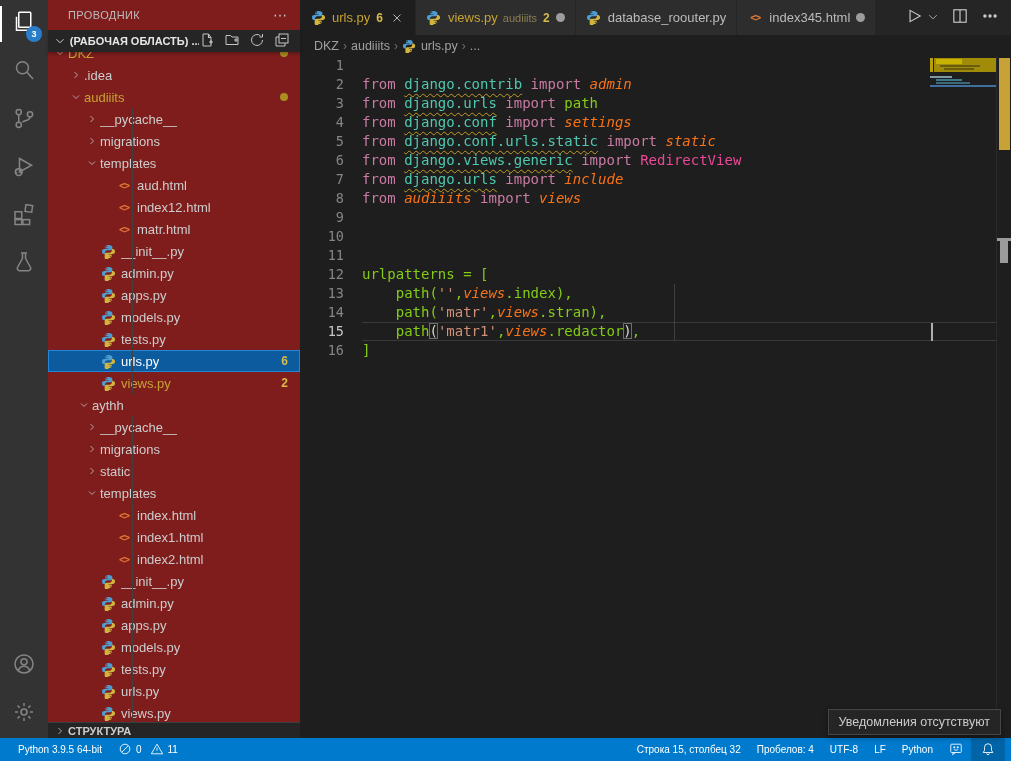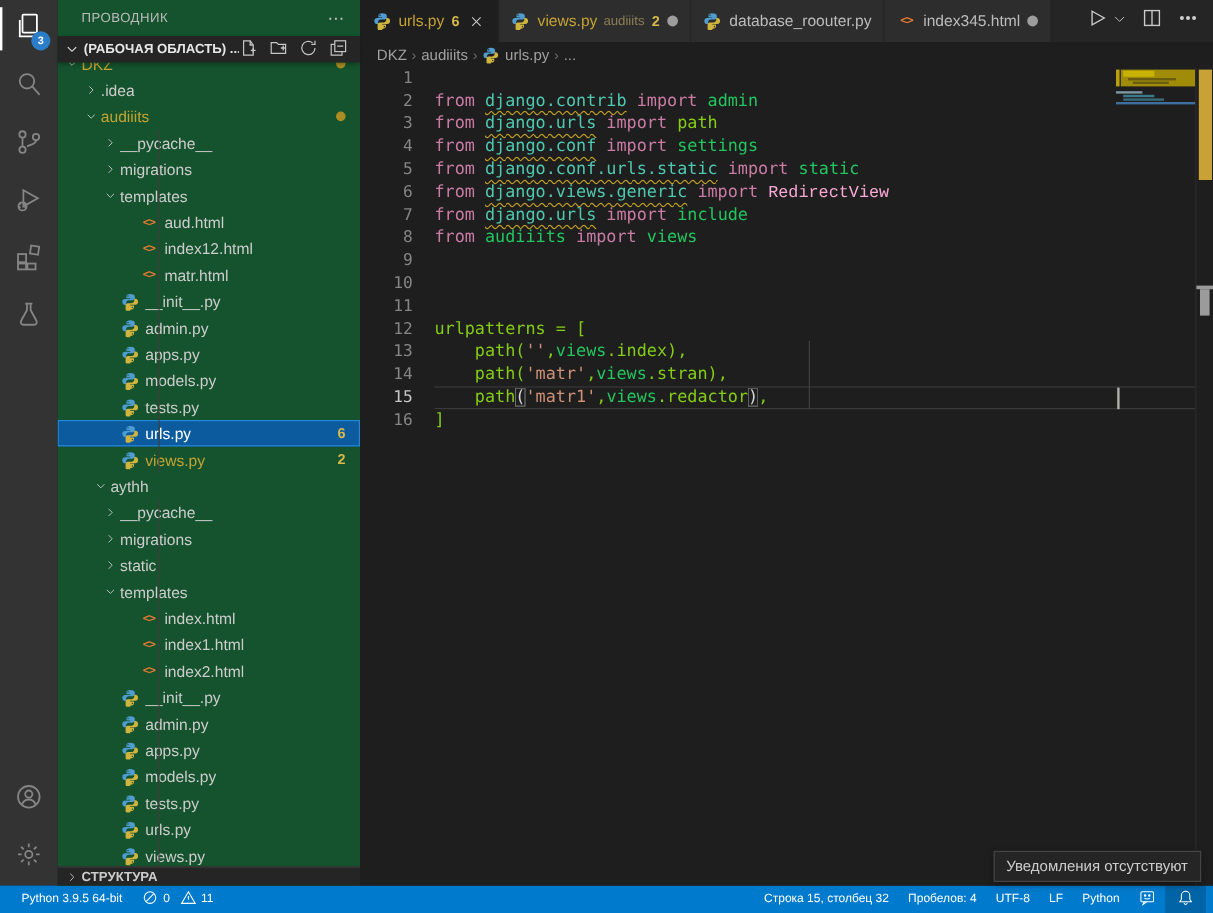--- a/index.html
+++ b/index.html
@@ -19,7 +19,7 @@
     background:#2a7dc9; color:#fff; font-size:9px; display:flex; align-items:center; justify-content:center; font-weight:bold;}
 
   
-  .sidebar { width:252px; background:#14532d; display:flex; flex-direction:column; color:#cccccc; position:relative; }
+  .sidebar { width:252px; background:#7f1d1d; display:flex; flex-direction:column; color:#cccccc; position:relative; }
   .sb-title { height:30px; display:flex; align-items:center; padding:0 12px 0 20px; font-size:11px; color:#bbbbbb; letter-spacing:.4px; flex:0 0 auto;}
   .sb-title .grow { flex:1; }
   .sb-ellipsis { color:#c5c5c5; font-size:14px; cursor:pointer; letter-spacing:1px;}

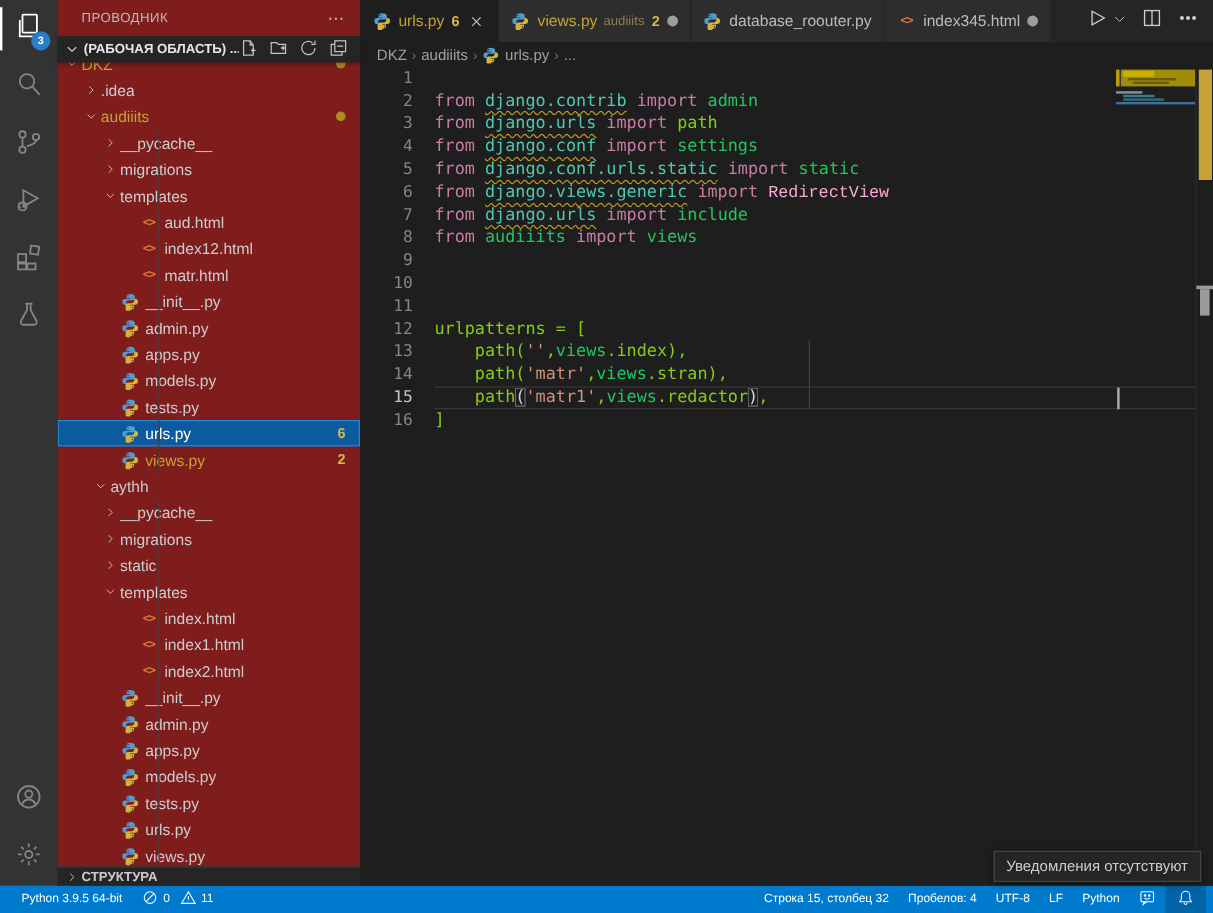--- a/index.html
+++ b/index.html
@@ -76,7 +76,7 @@
   .lc { white-space:pre; color:#d4d4d4; }
   .code-line.current::after { content:""; position:absolute; left:62px; right:15px; top:0; bottom:0;
     border-top:1px solid #393939; border-bottom:1px solid #393939; pointer-events:none; }
-  .tk-k { color:#c97ba4; } .tk-m { color:#22c55e; } .tk-d { color:#f9a8d4;font-family:Liberation Mono, monospace; }
+  .tk-k { color:#c97ba4; } .tk-m { color:#f97316;font-style:italic; } .tk-d { color:#f9a8d4;font-family:Liberation Mono, monospace; }
   .tk-s { color:#ce9178; } .tk-p { color:#84cc16; }
   .tk-ms { color:#4ec9b0; text-decoration:underline wavy #bf9d22 1px; text-underline-offset:3.5px; }
   .tk-b { color:#d4d4d4; box-shadow:inset 0 0 0 1px #6e6e6e; }

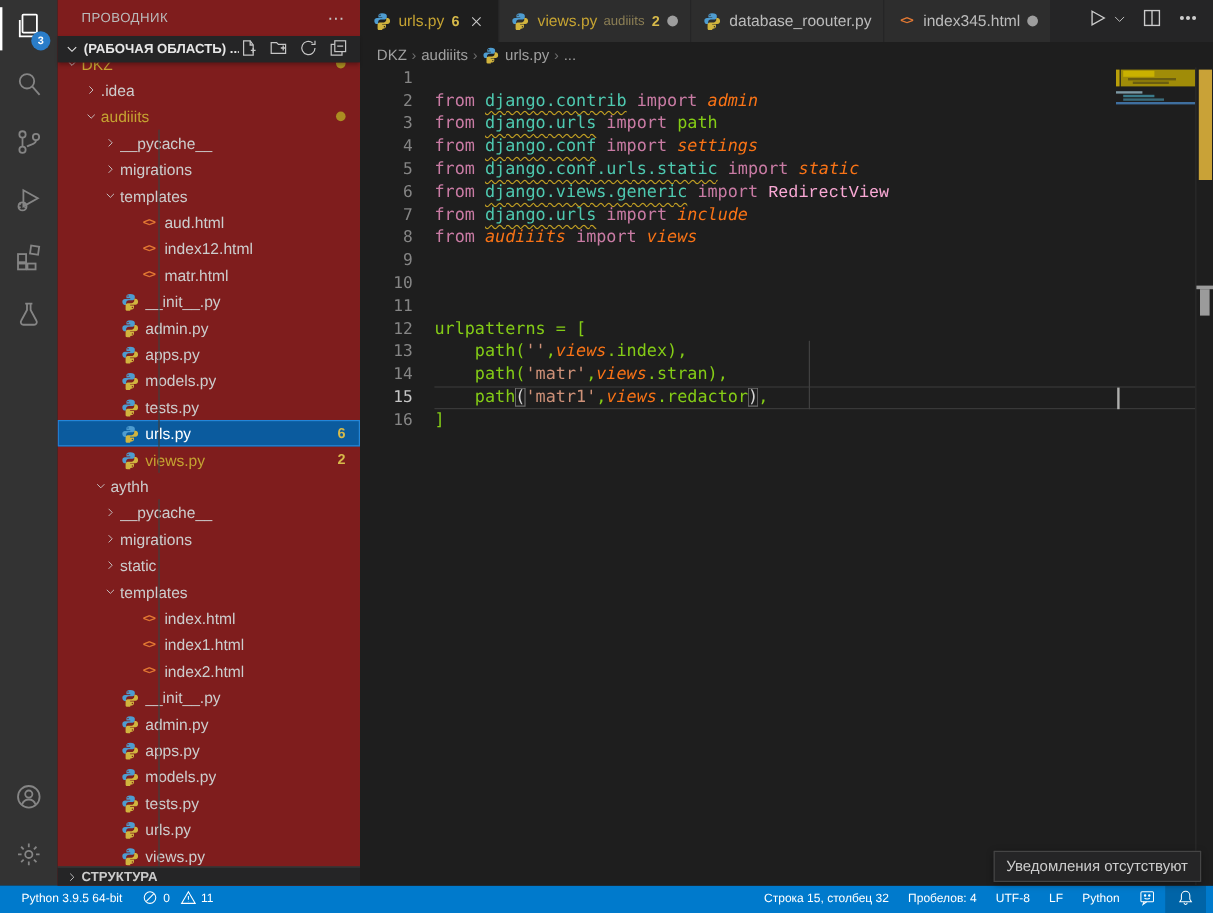--- a/index.html
+++ b/index.html
@@ -76,7 +76,7 @@
   .lc { white-space:pre; color:#d4d4d4; }
   .code-line.current::after { content:""; position:absolute; left:62px; right:15px; top:0; bottom:0;
     border-top:1px solid #393939; border-bottom:1px solid #393939; pointer-events:none; }
-  .tk-k { color:#c97ba4; } .tk-m { color:#f97316;font-style:italic; } .tk-d { color:#f9a8d4;font-family:Liberation Mono, monospace; }
+  .tk-k { color:#c97ba4; } .tk-m { color:#f97316;font-style:italic; } .tk-d { color:#ec4899; }
   .tk-s { color:#ce9178; } .tk-p { color:#84cc16; }
   .tk-ms { color:#4ec9b0; text-decoration:underline wavy #bf9d22 1px; text-underline-offset:3.5px; }
   .tk-b { color:#d4d4d4; box-shadow:inset 0 0 0 1px #6e6e6e; }

